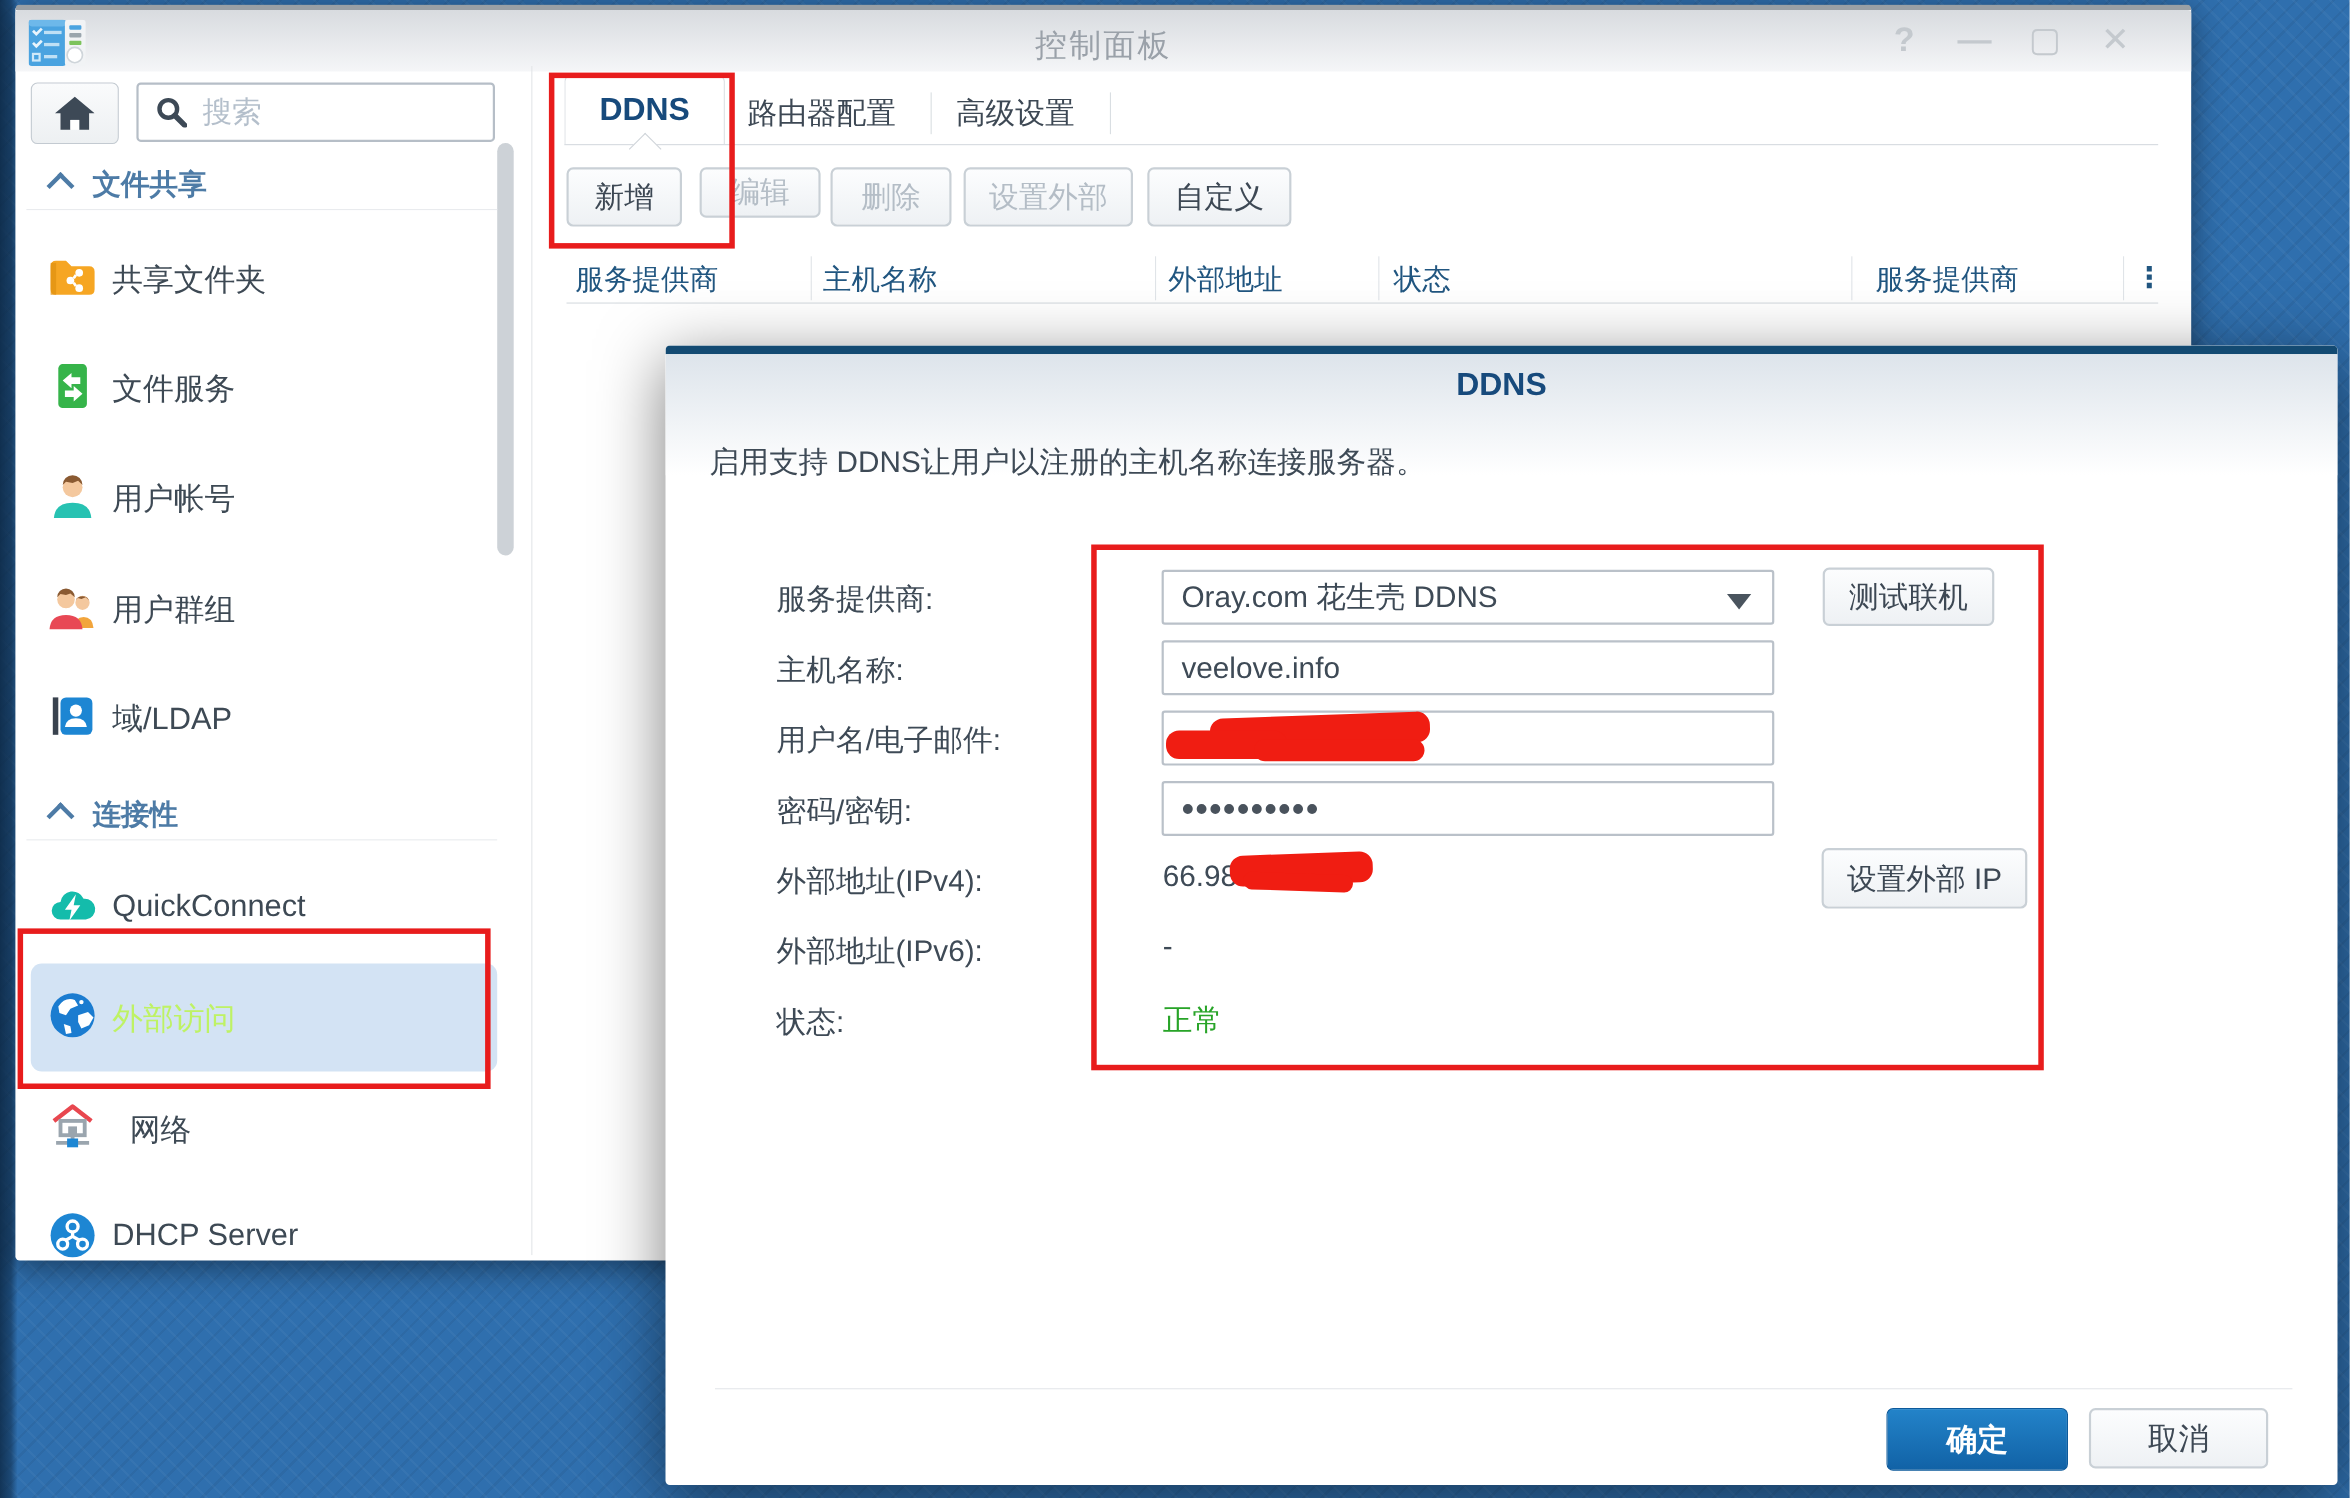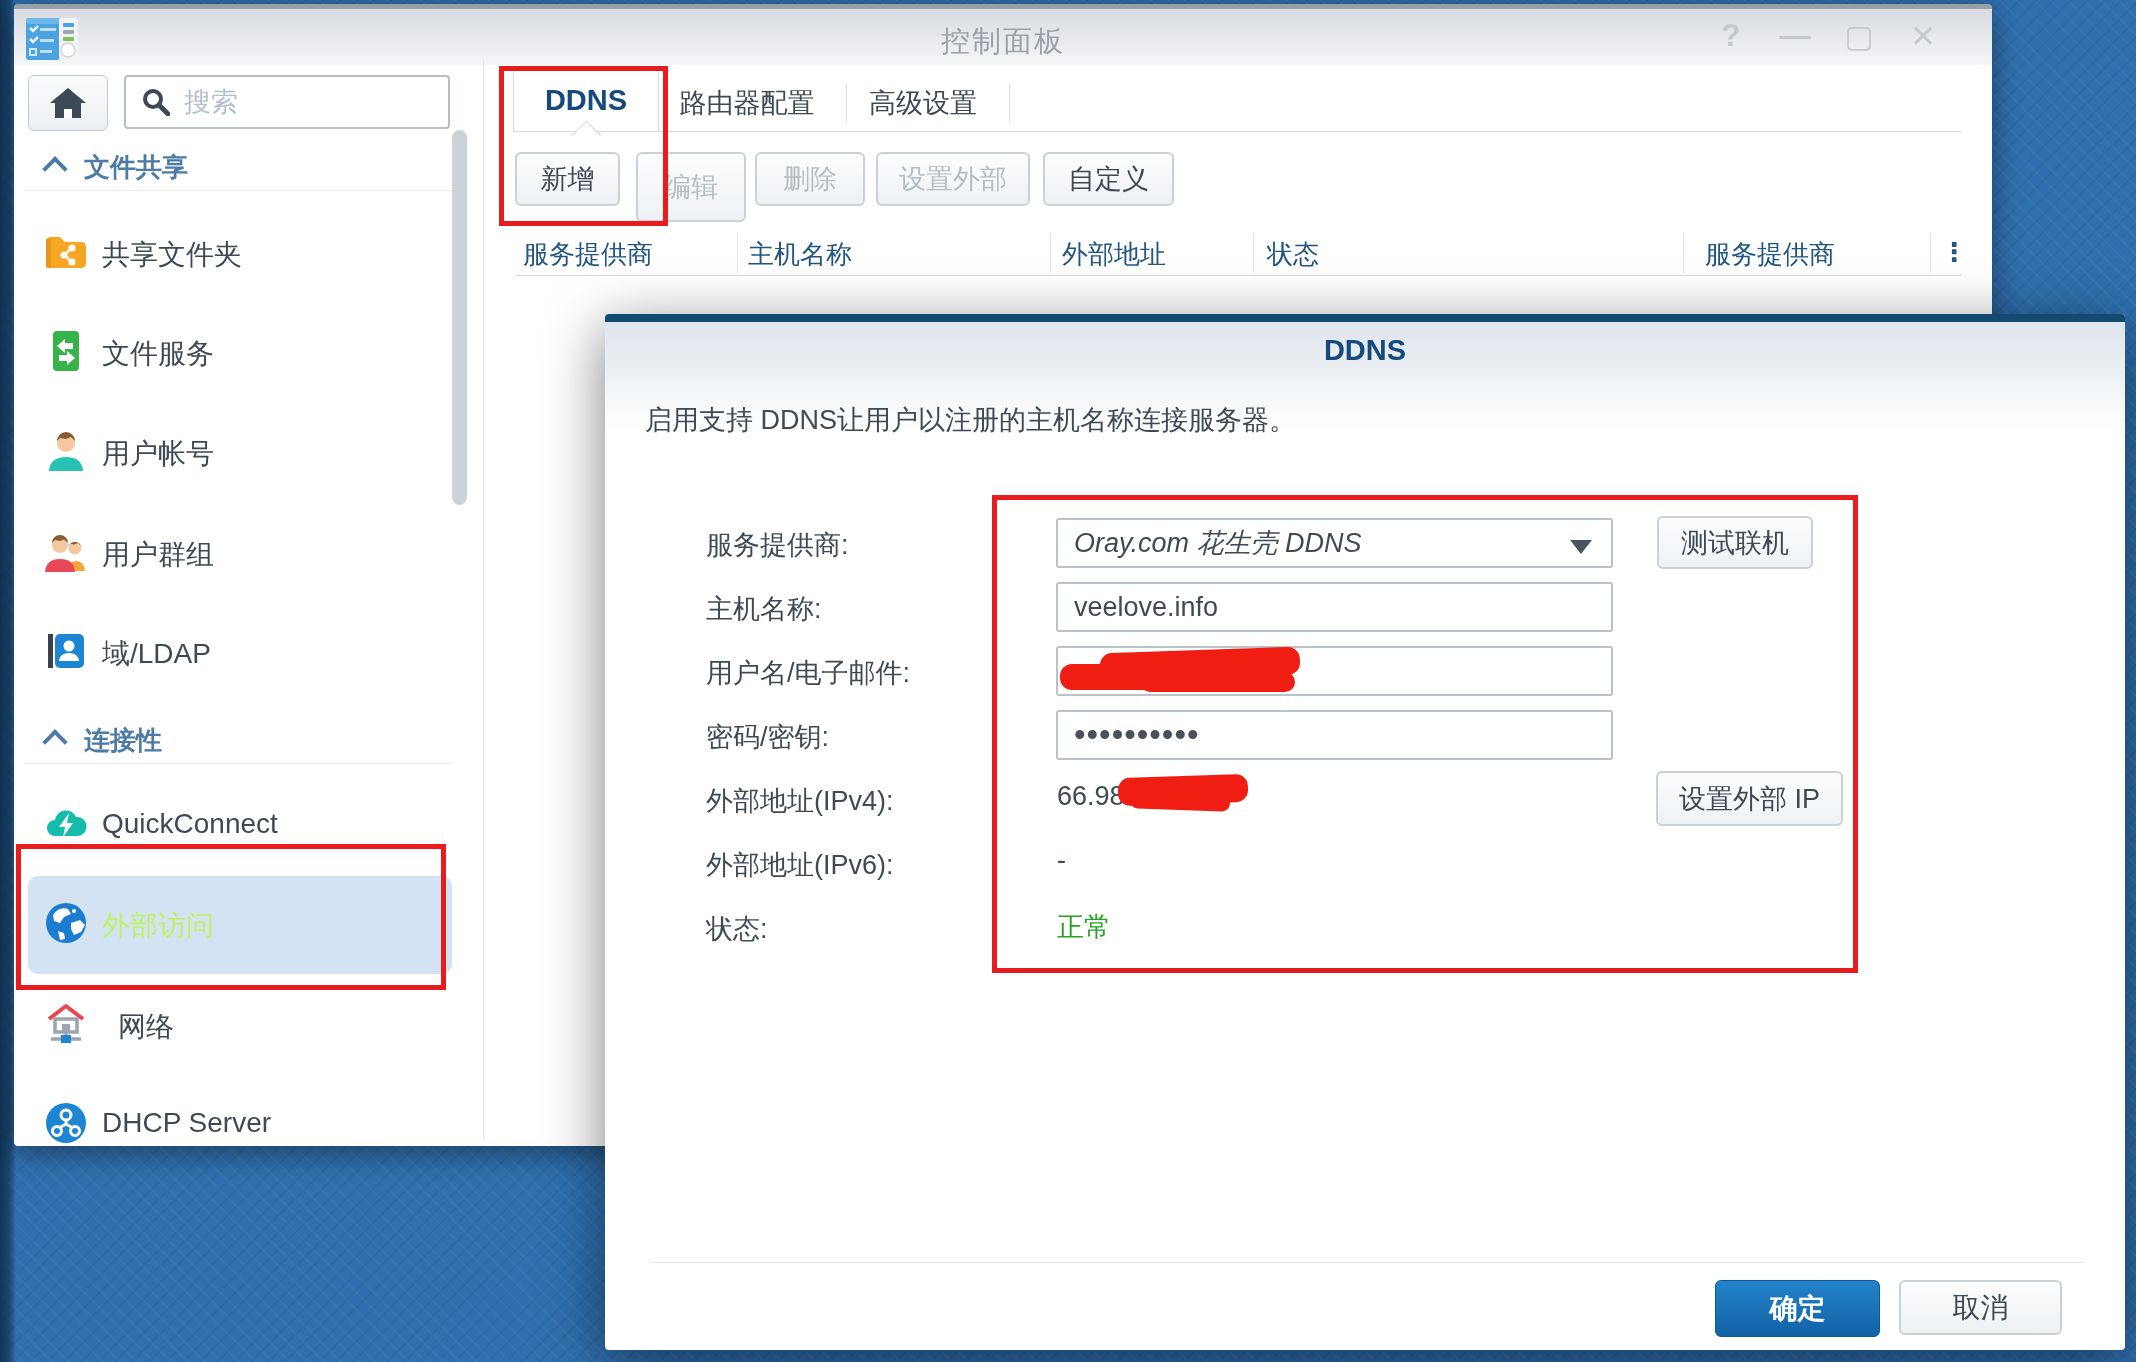--- a/index.html
+++ b/index.html
@@ -236,7 +236,7 @@
 <div class="abs tab-sep" style="left:1009px;"></div>
 
 <div class="abs tbtn" style="left:515px;top:152px;width:105px;height:54px;">新增</div>
-<div class="abs tbtn disabled" style="left:636px;top:152px;width:110px;height:70px;">编辑</div>
+<div class="abs tbtn disabled" style="left:636px;top:152px;width:110px;height:46px;">编辑</div>
 <div class="abs tbtn disabled" style="left:755px;top:152px;width:110px;height:54px;">删除</div>
 <div class="abs tbtn disabled" style="left:876px;top:152px;width:154px;height:54px;">设置外部</div>
 <div class="abs tbtn" style="left:1043px;top:152px;width:131px;height:54px;">自定义</div>

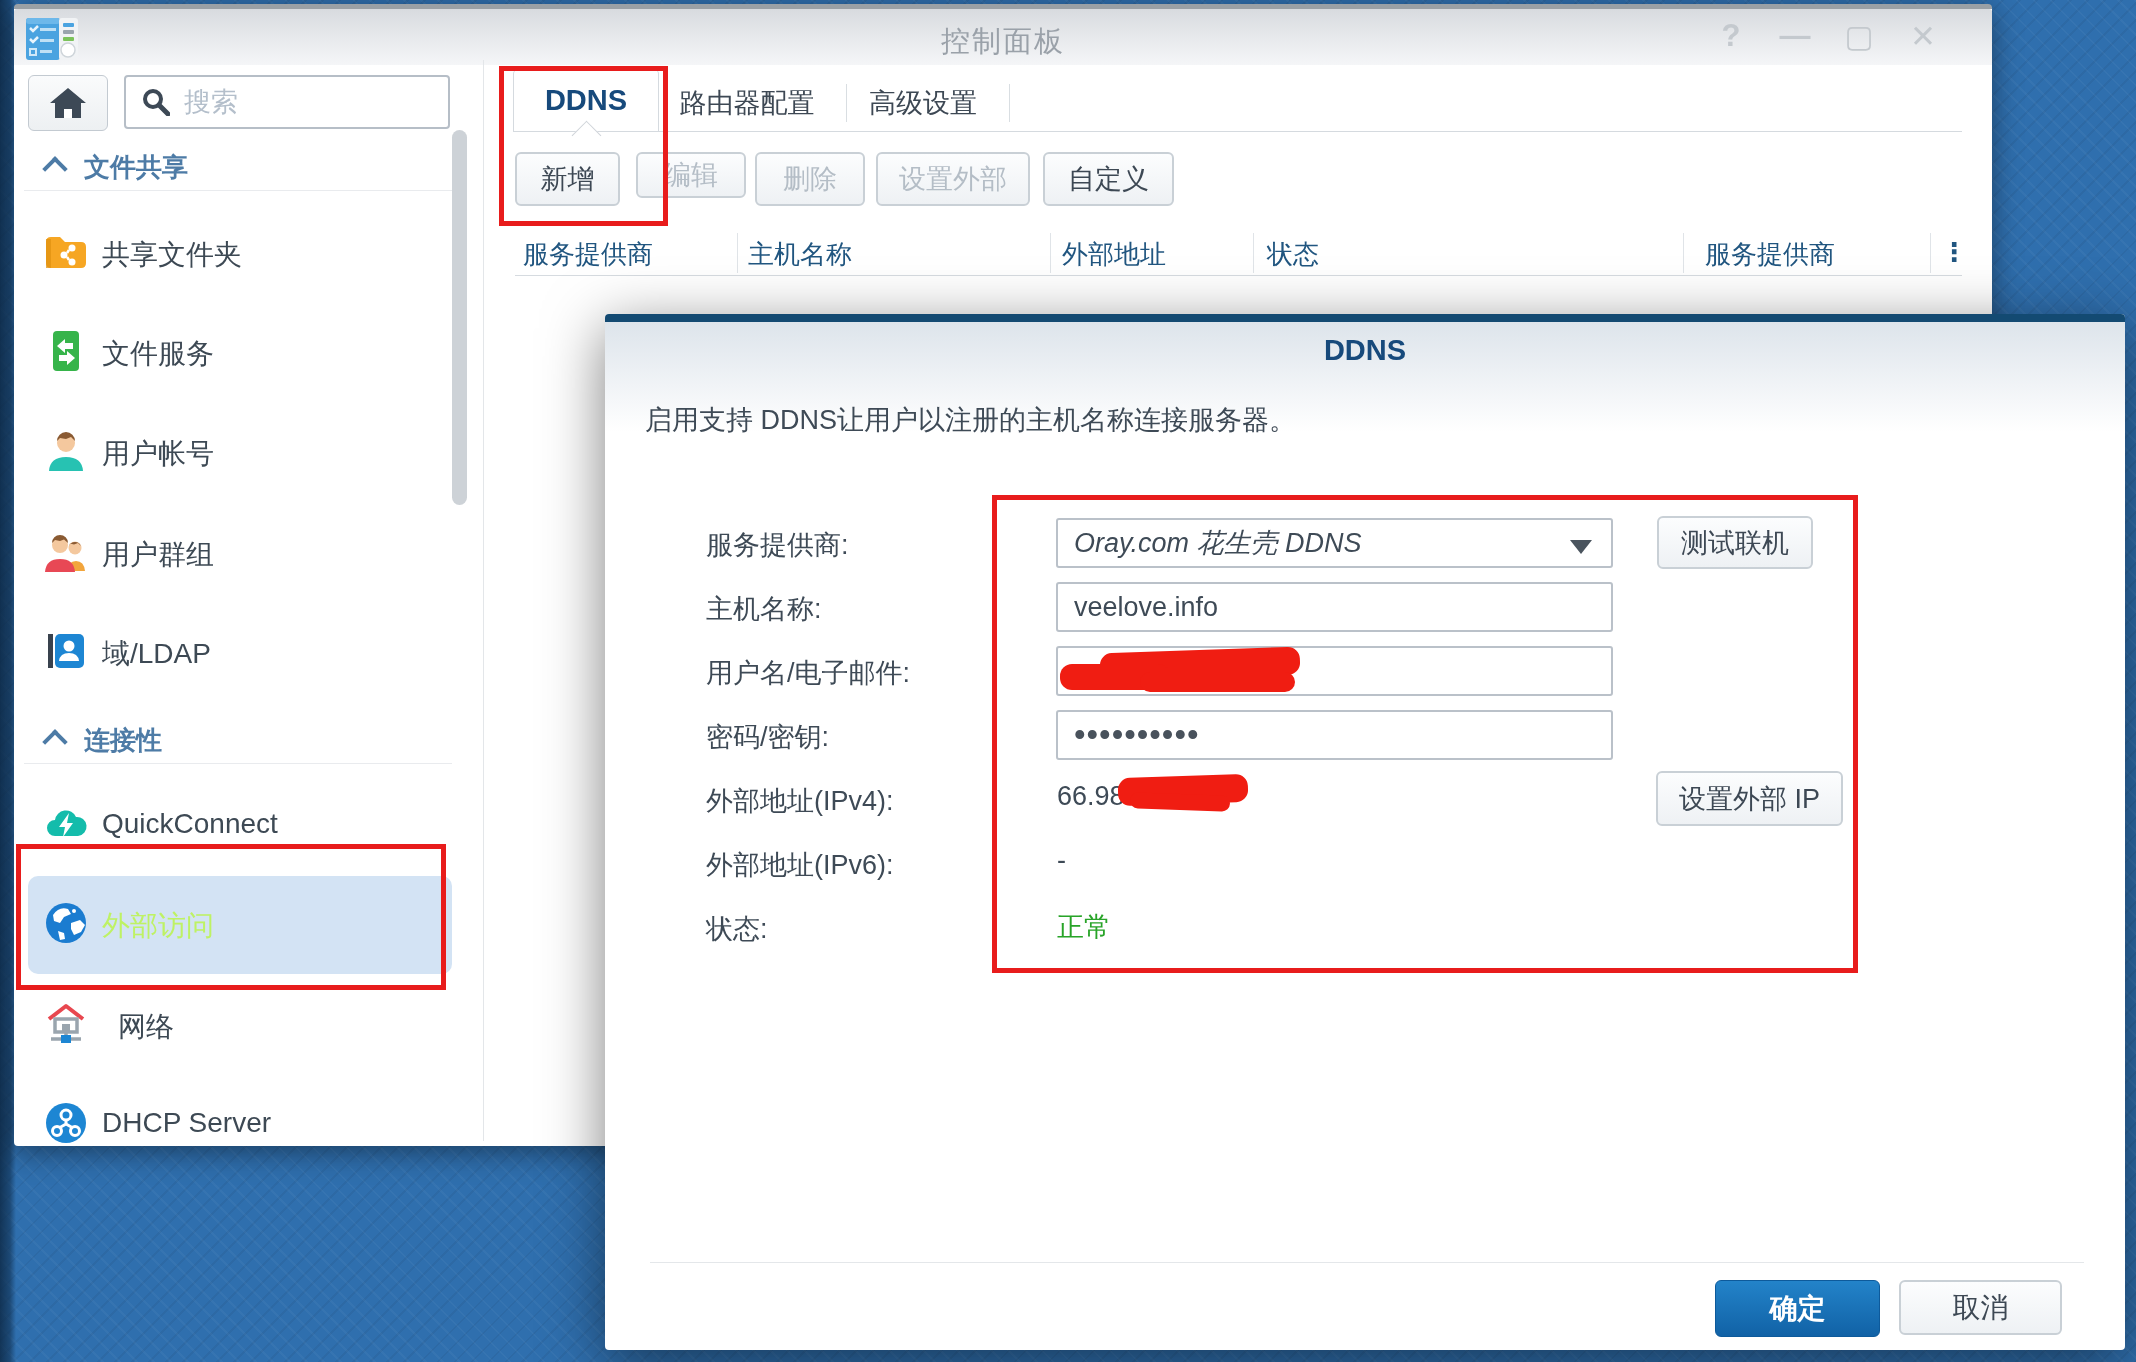--- a/index.html
+++ b/index.html
@@ -269,7 +269,7 @@
 <div class="abs f-label" style="top:847px;">外部地址(IPv6):</div>
 <div class="abs f-label" style="top:911px;text-align:right;">状态:</div>
 
-<div class="abs f-input" style="top:518px;font-style:italic;">
+<div class="abs f-input" style="top:518px;">
   <span>Oray.com 花生壳 DDNS</span>
 </div>
 <div class="abs caret-down" style="top:540px;"></div>

